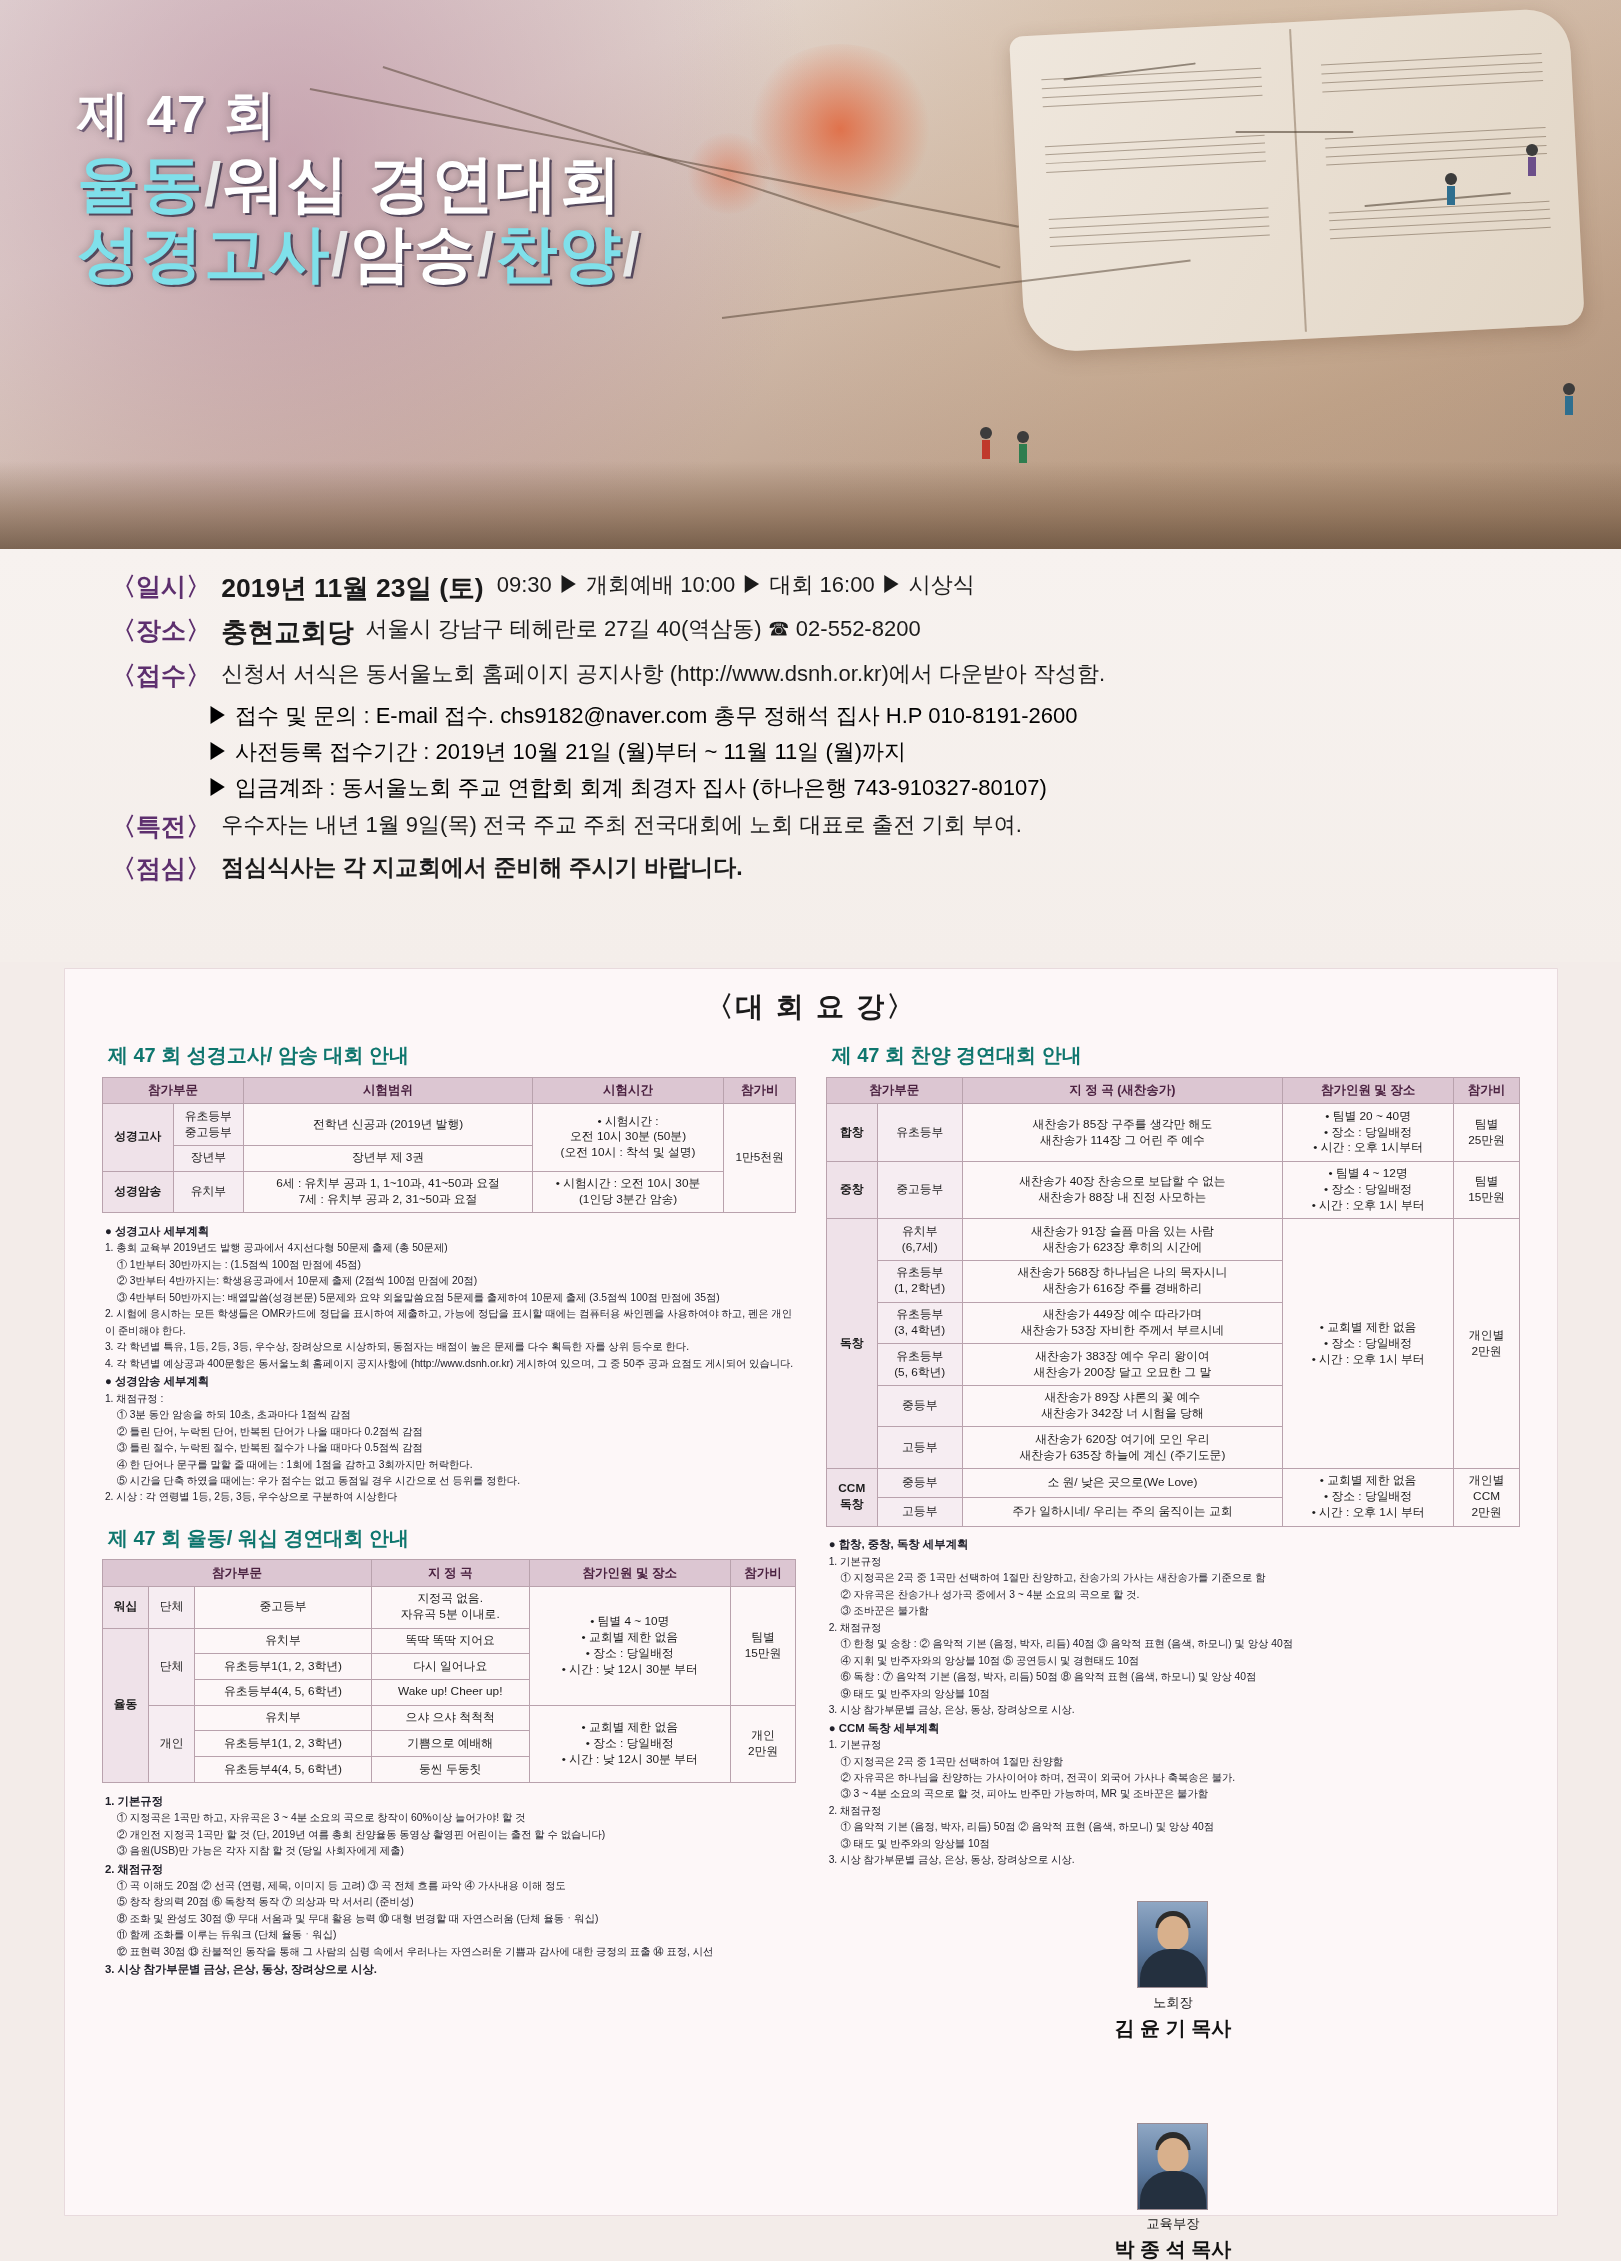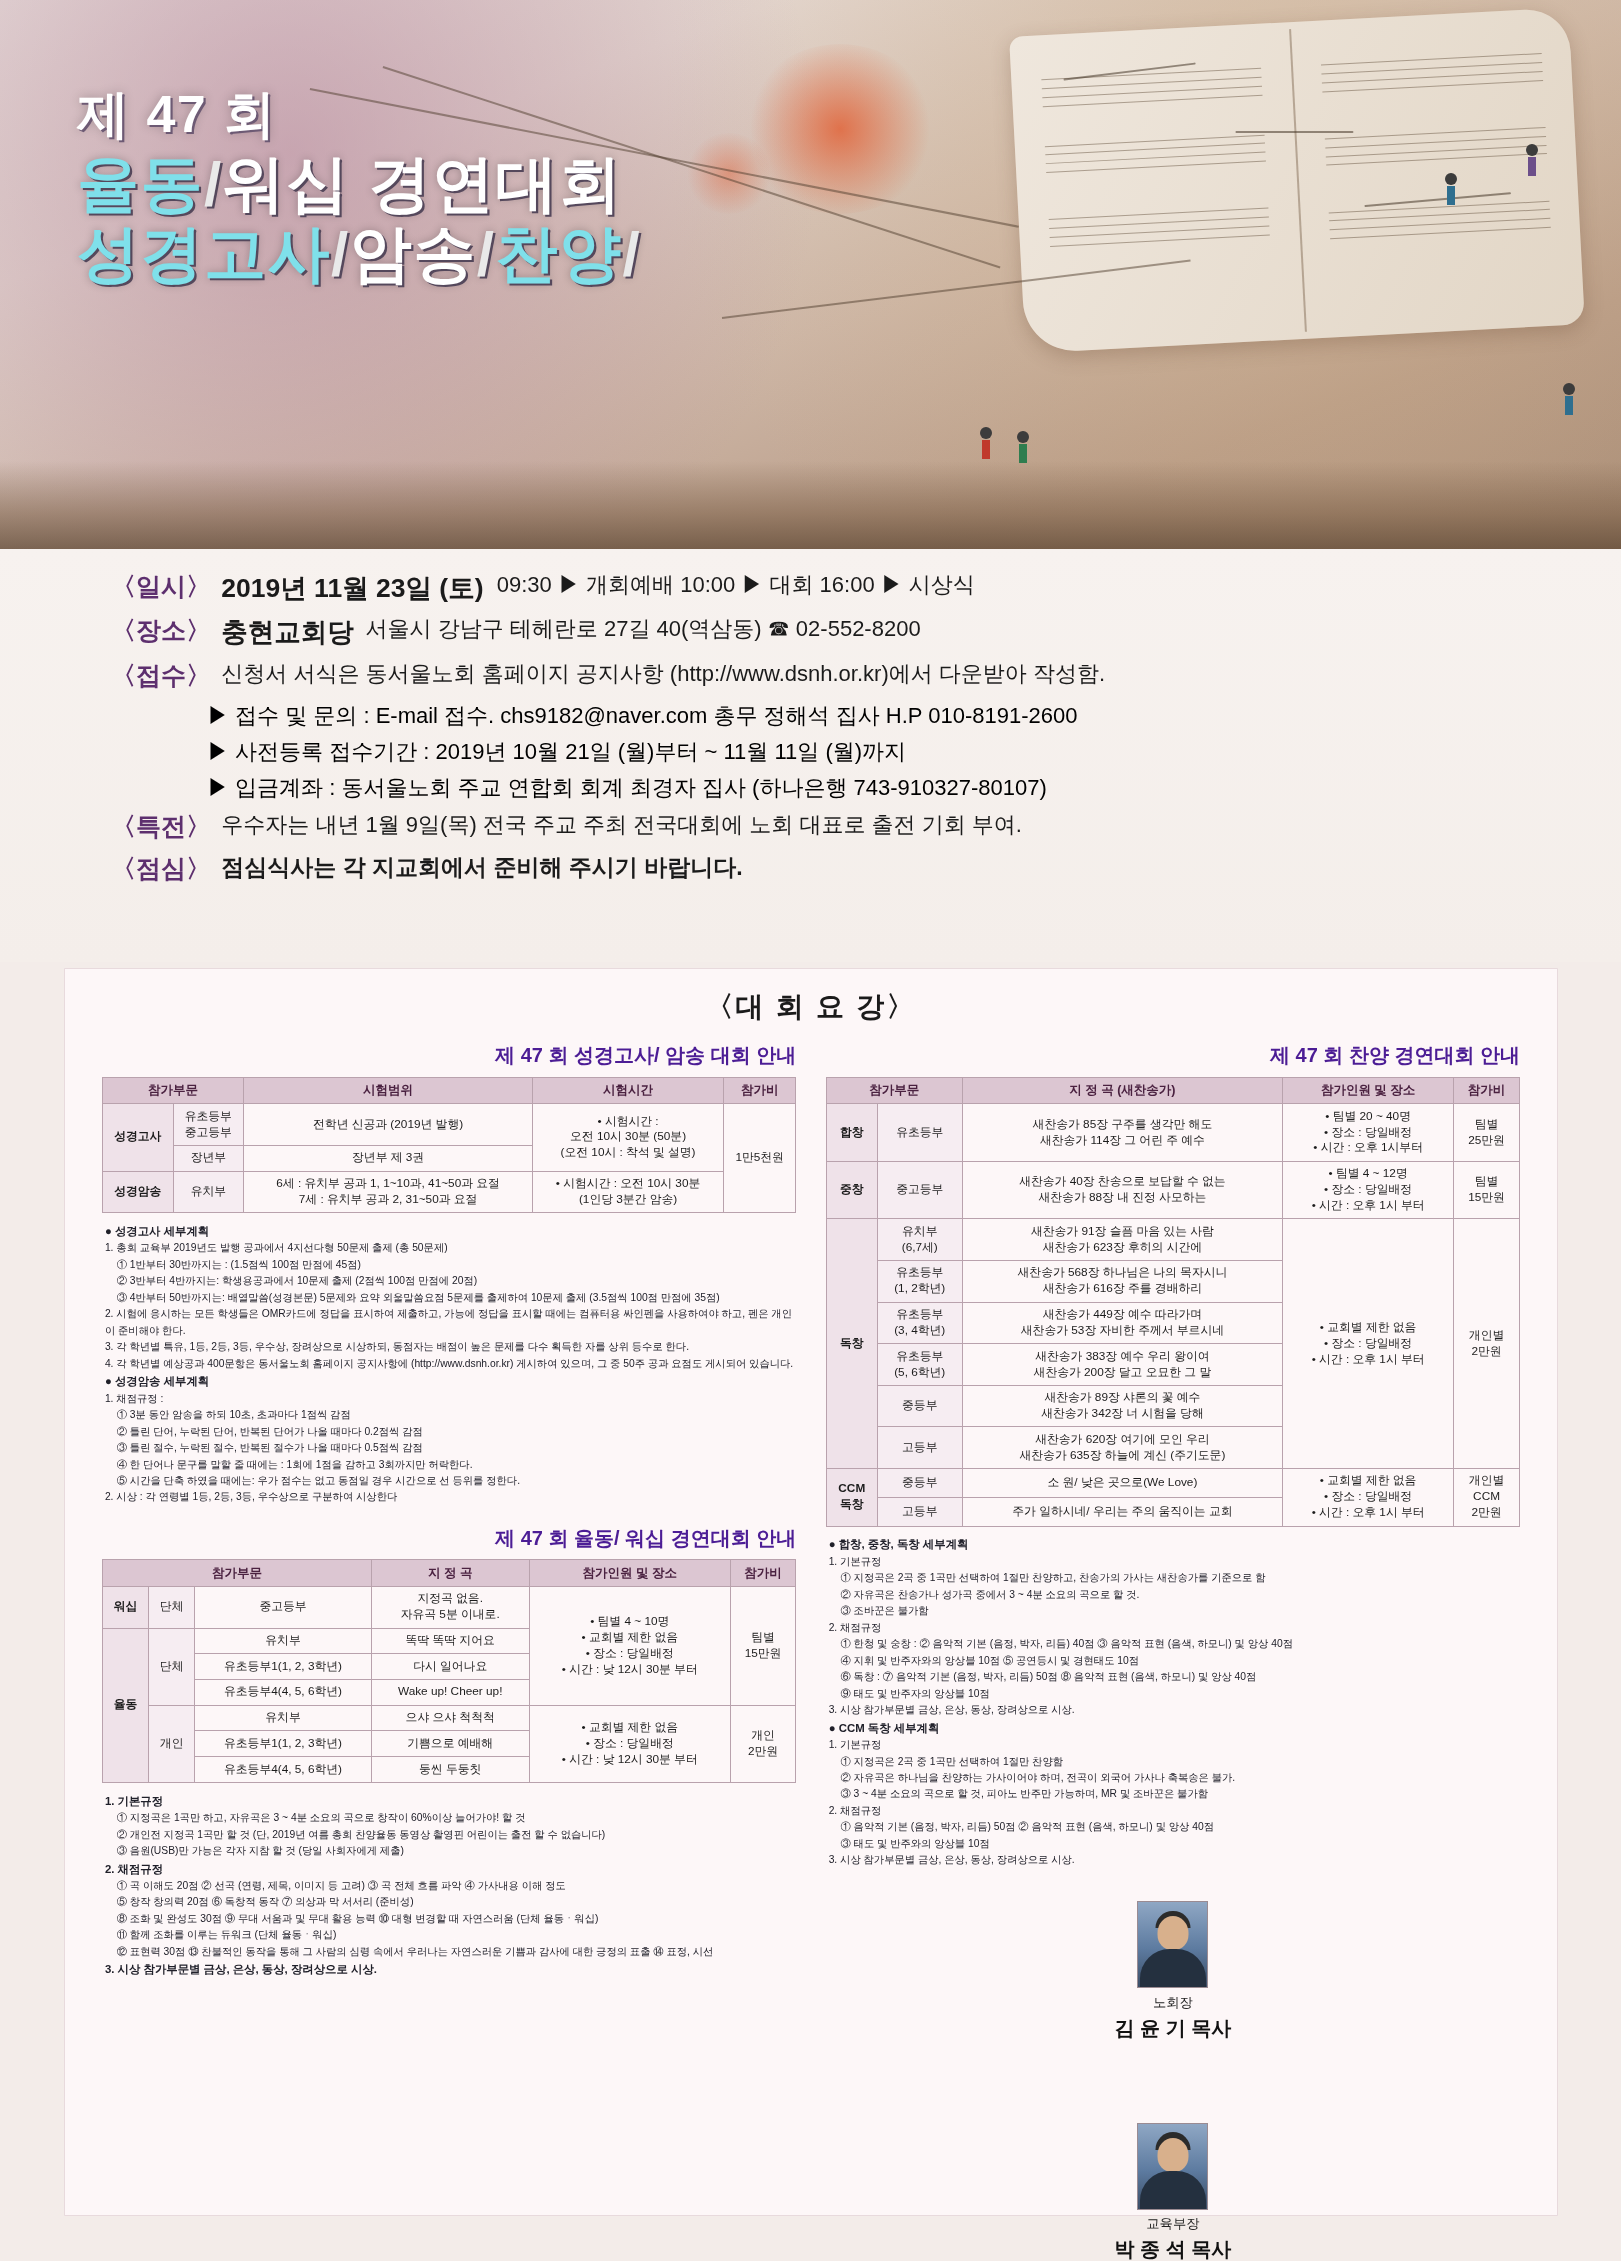--- a/index.html
+++ b/index.html
@@ -95,7 +95,7 @@
   .cols { display:flex; padding:0 37px; gap:29.5px; }
   .col { flex:1; }
   .sec-title {
-    font-size:20px; font-weight:bold; color:#4c1d95; margin:8.8px 0 7.4px 5.9px;text-align:right;
+    font-size:20px; font-weight:bold; color:#0f766e; margin:8.8px 0 7.4px 5.9px;
   }
   table.grid { border-collapse:collapse; width:100%; font-size:11.8px; }
   table.grid th, table.grid td {

